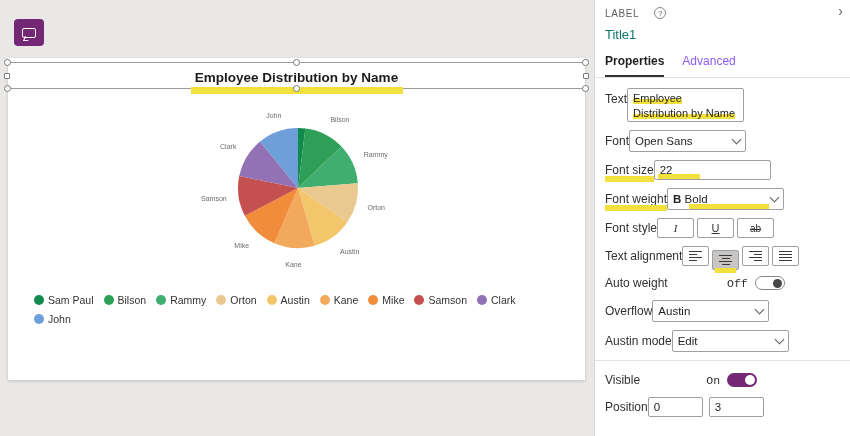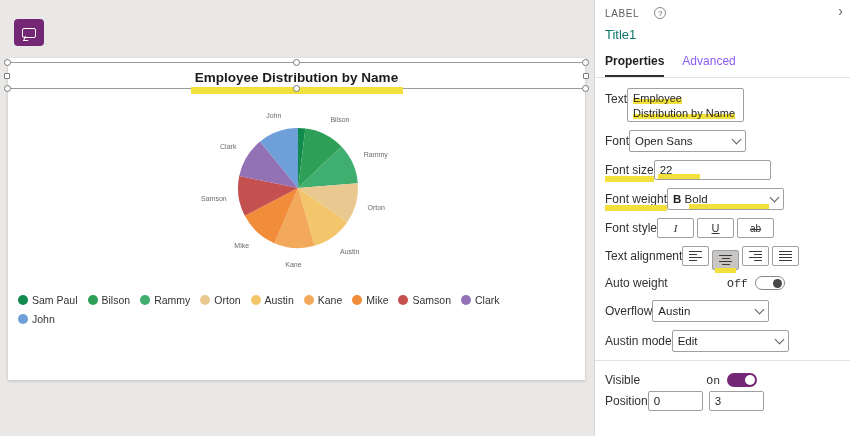--- a/index.html
+++ b/index.html
@@ -32,7 +32,7 @@
   
   .pie-wrap { position:absolute; left:140px; top:47px; }
   .slice-label { font-size:7px; fill:#6b6b6b; font-family:"Liberation Sans",sans-serif;}
-  .legend { position:absolute; left:10px; top:236px; width:524px;
+  .legend { position:absolute; left:26px; top:236px; width:524px;
     display:flex; flex-wrap:wrap; column-gap:10px; row-gap:7px;}
   .legend-item { display:flex; align-items:center; gap:4px; font-size:10.5px; color:#333;}
   .legend-dot { width:10px; height:10px; border-radius:50%; flex:0 0 auto;}

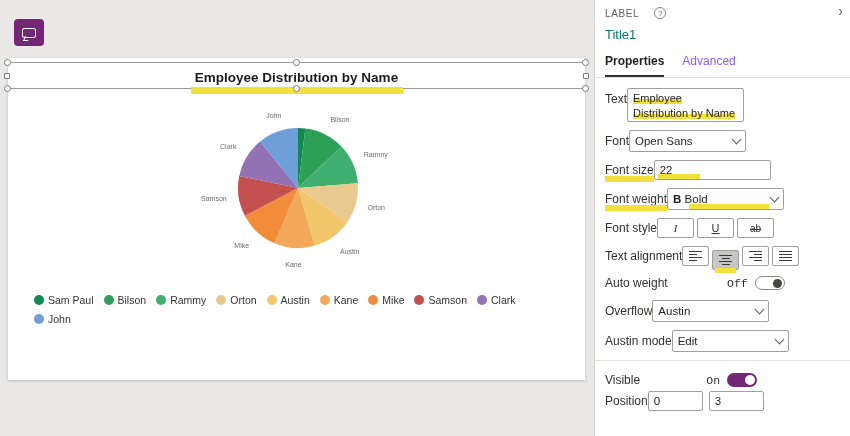--- a/index.html
+++ b/index.html
@@ -326,7 +326,7 @@
 
     <div class="sep"></div>
 
-    <div class="row" style="margin-bottom:2px">
+    <div class="row" style="margin-bottom:8px">
       <div class="flabel">Visible</div>
       <div class="fctrl tgl-row">
         <span class="tgl-label">On</span>

